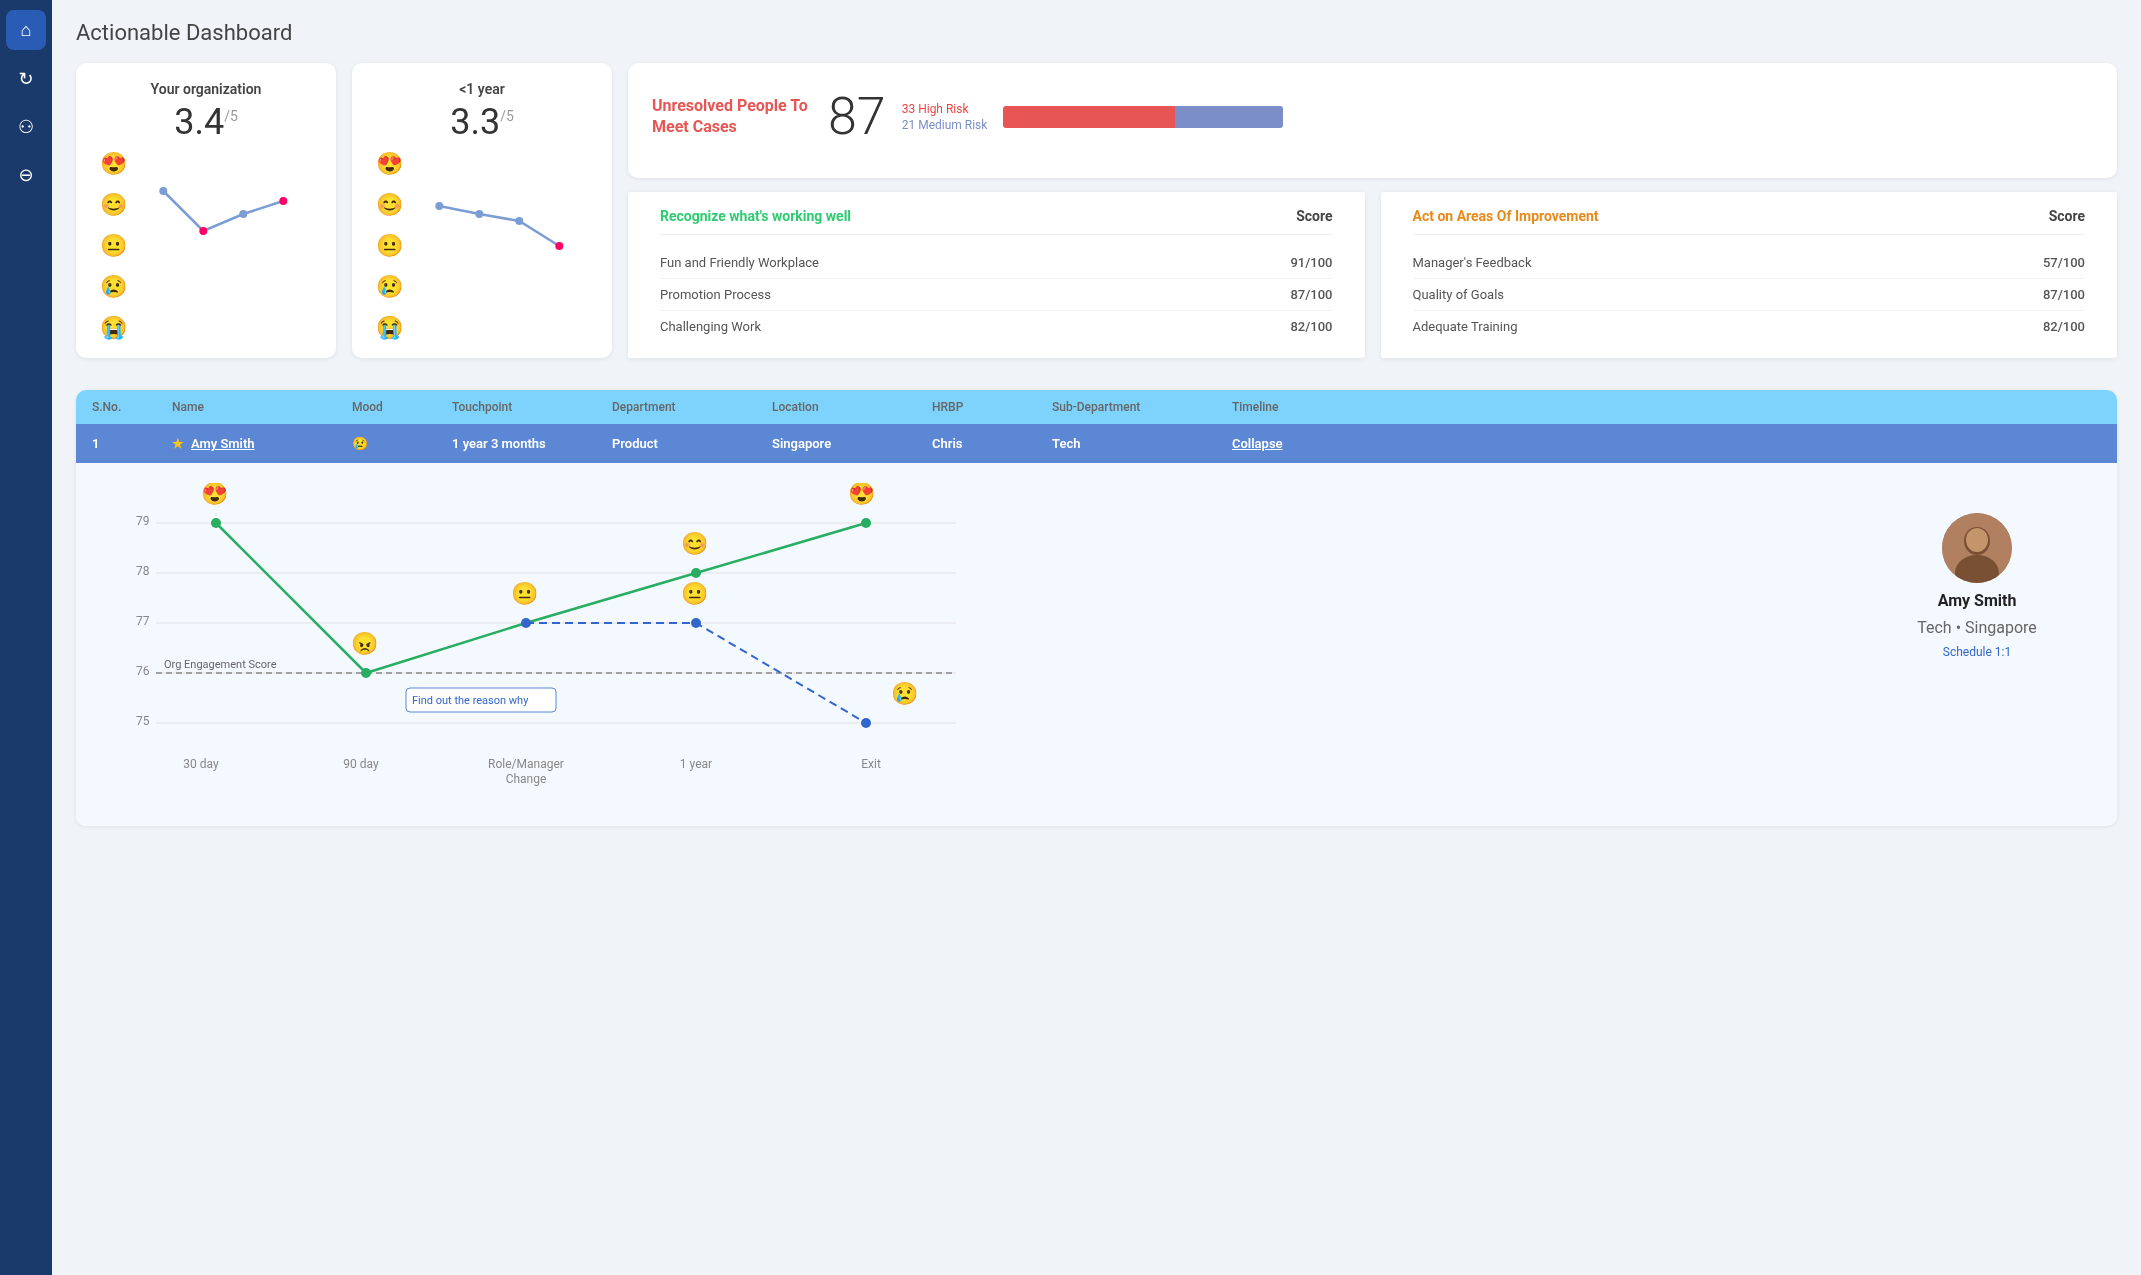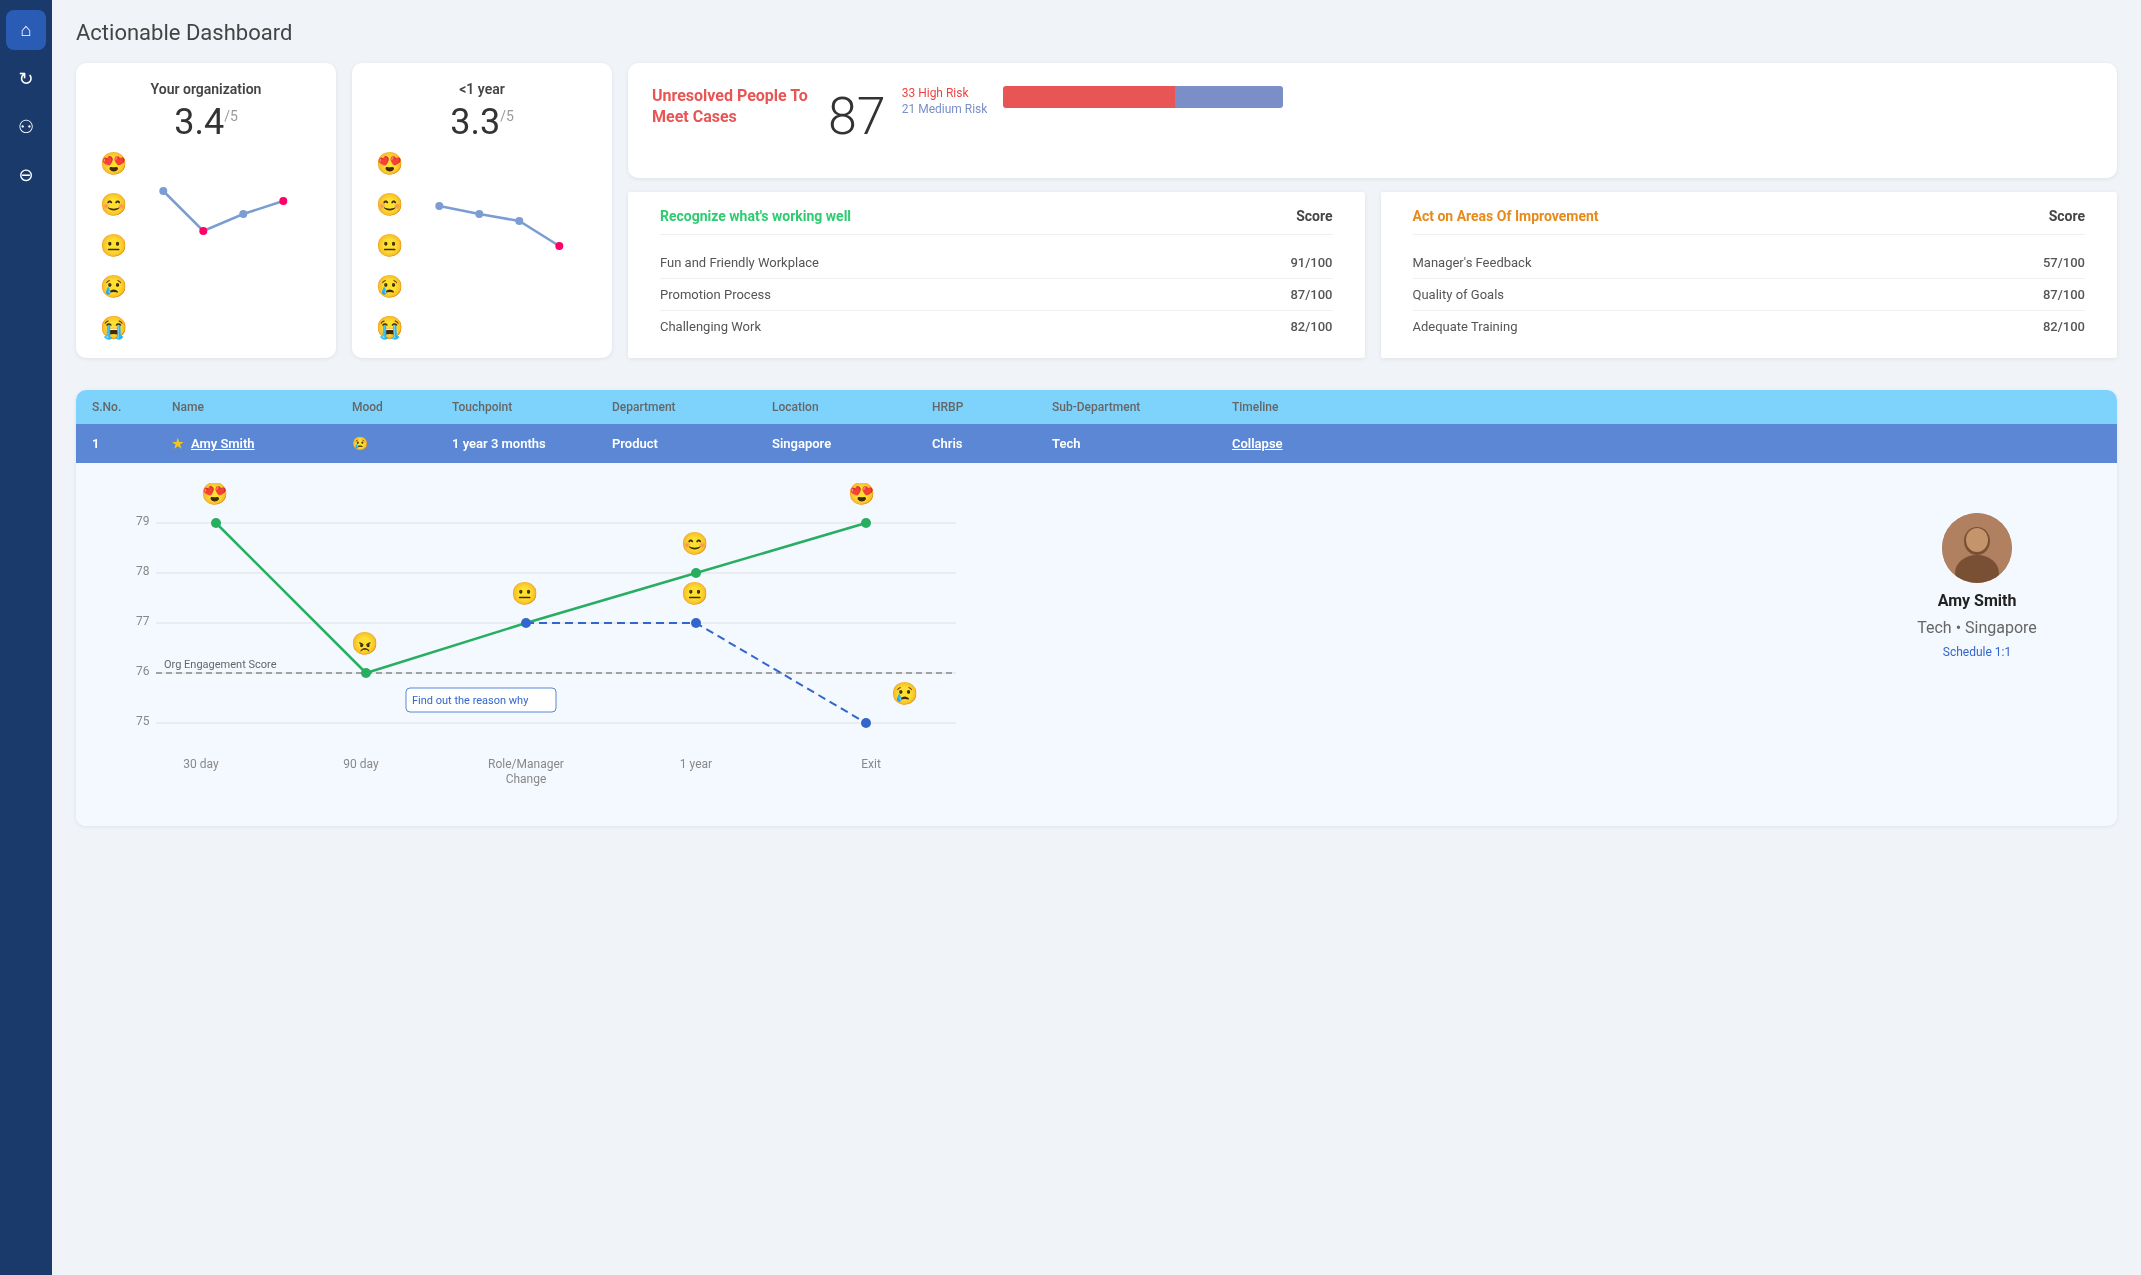--- a/index.html
+++ b/index.html
@@ -110,6 +110,7 @@
     }
     .unresolved-top {
       display: flex;
+      align-items: center;
       gap: 16px;
       margin-bottom: 8px;
     }

